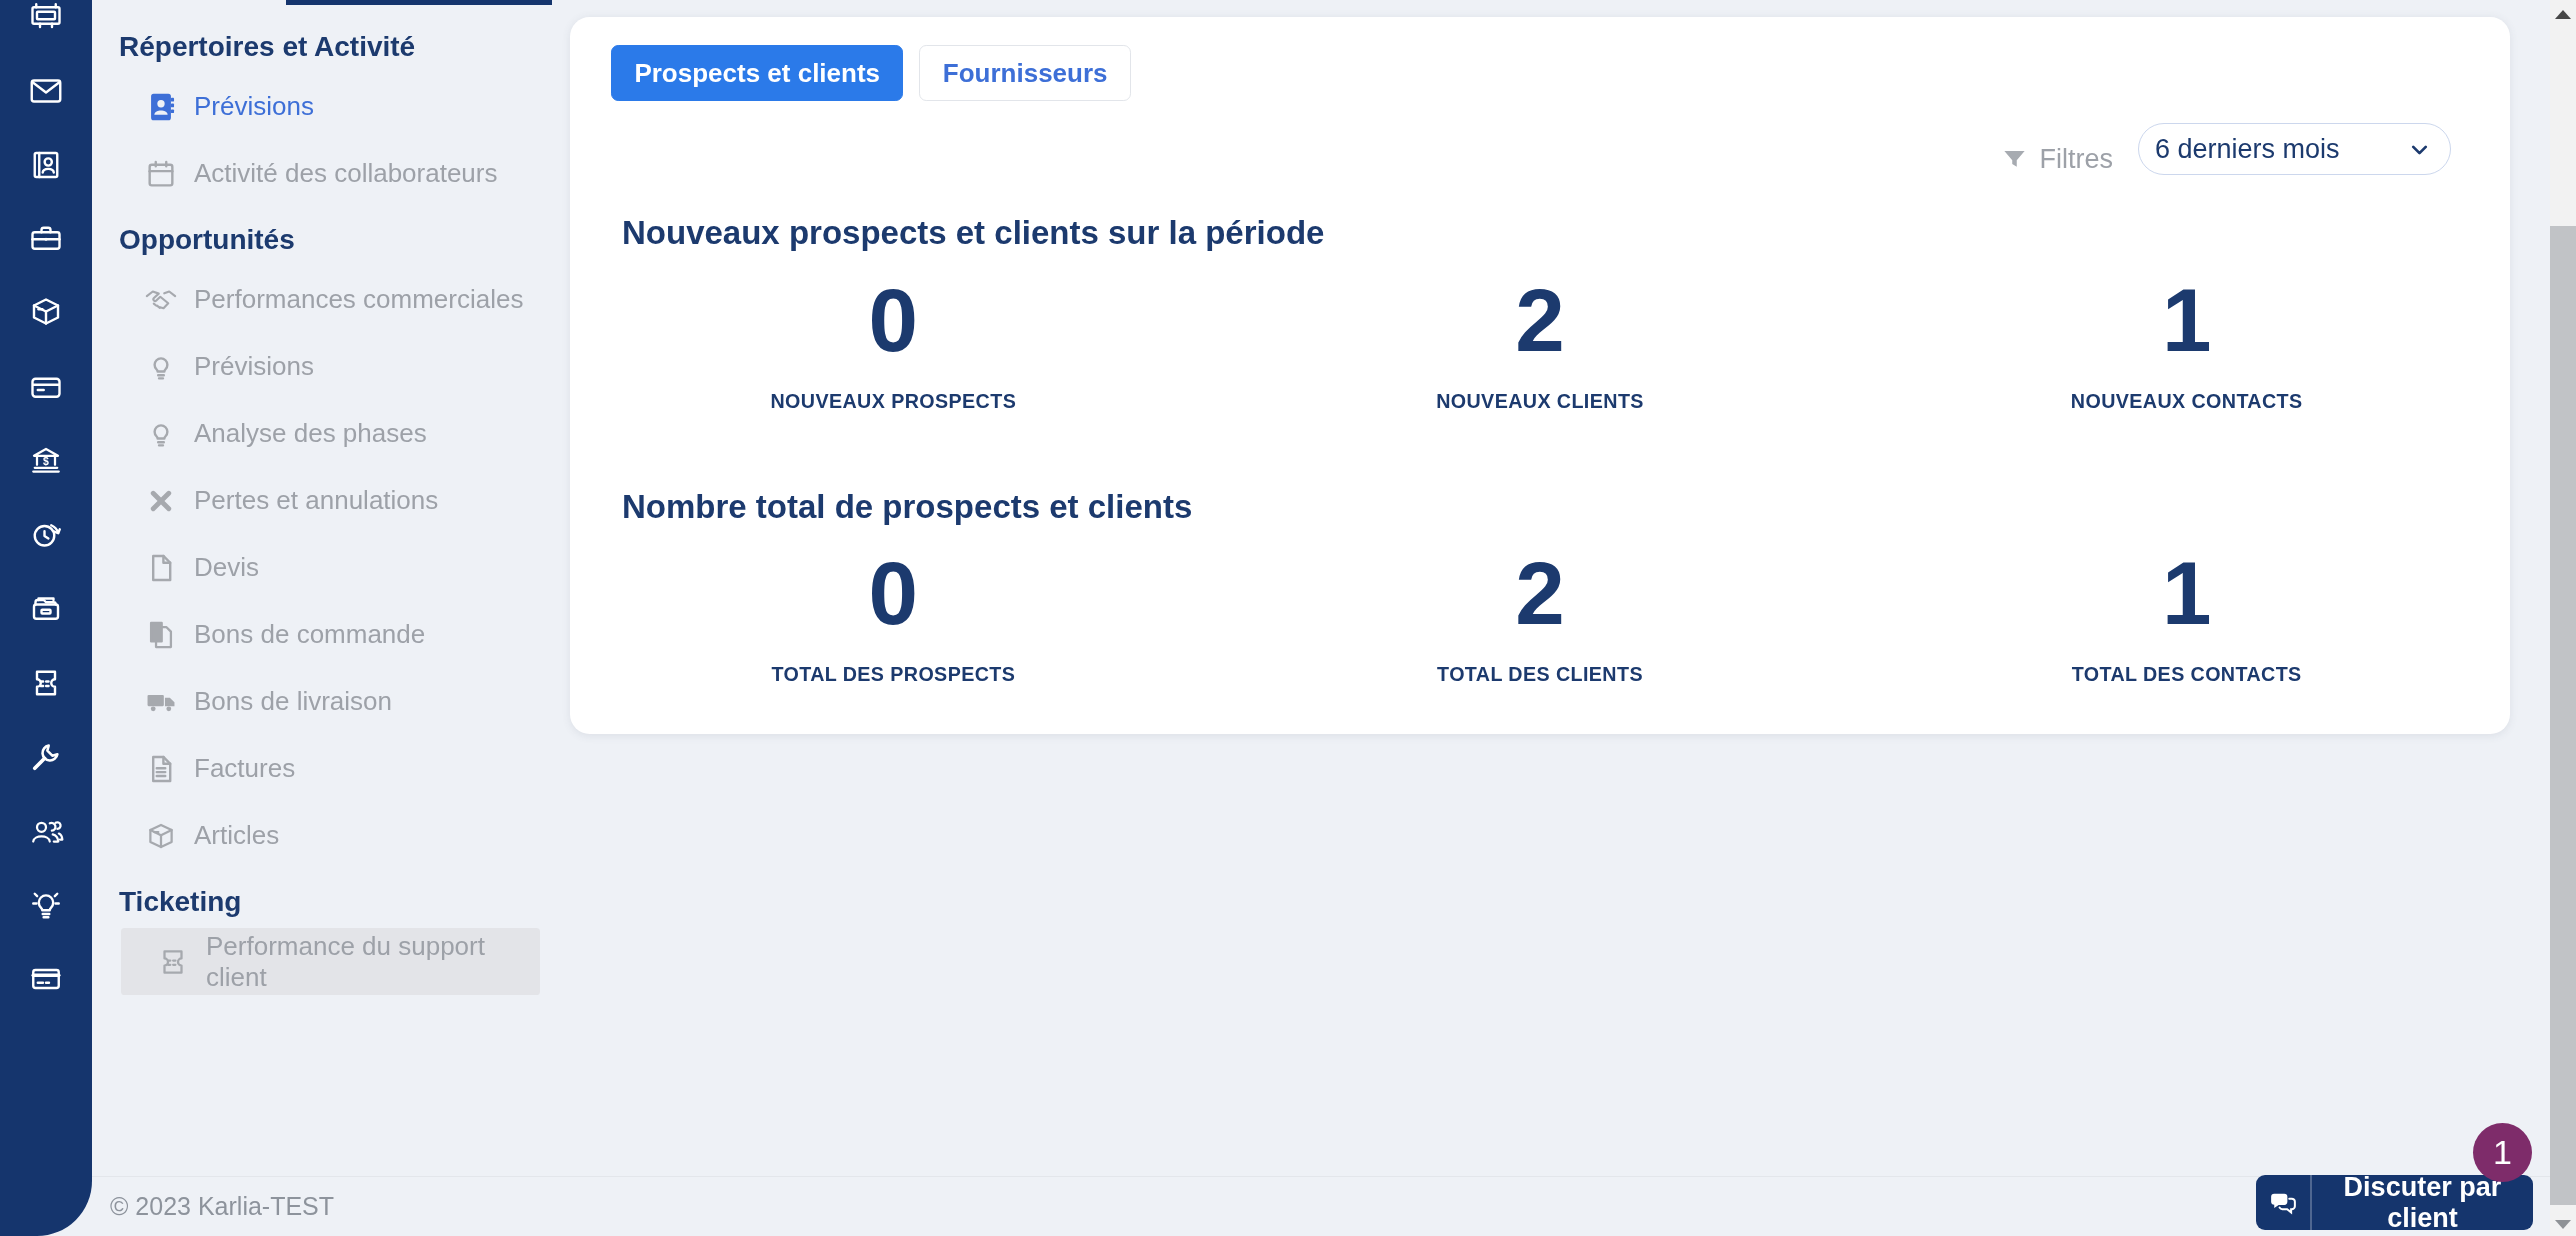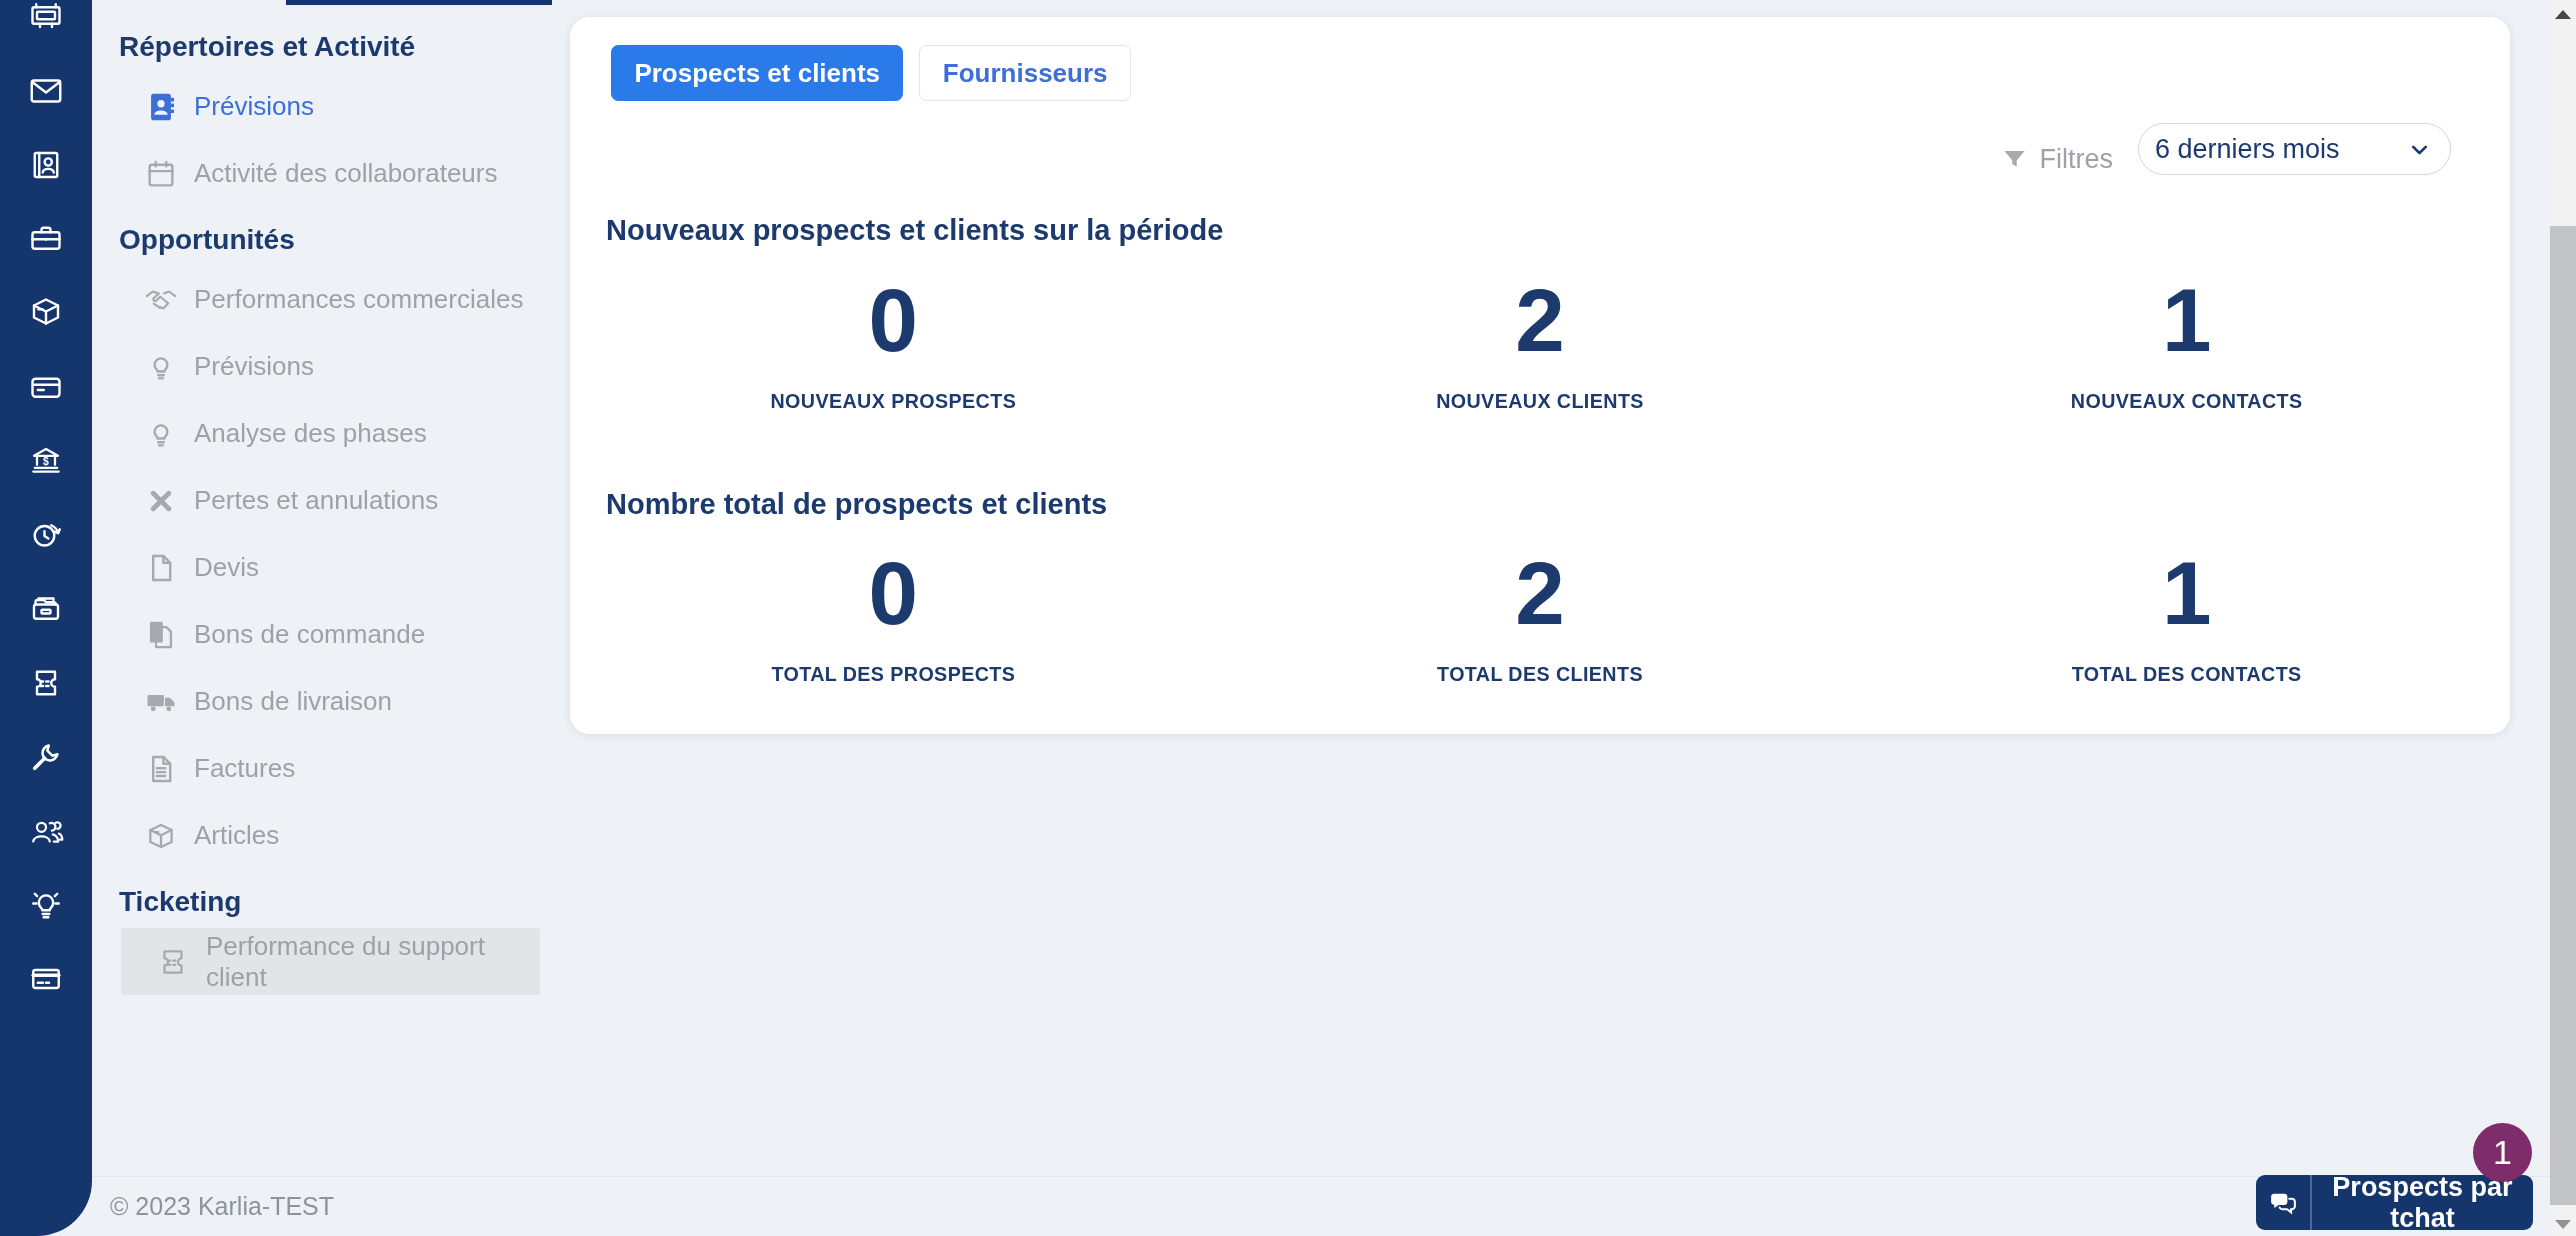--- a/index.html
+++ b/index.html
@@ -45,7 +45,7 @@
                    font-size:27px; color:#1c3a6e; cursor:pointer; }
   .period-select .chev svg { width:25px; height:25px; color:#1c3a6e; display:block; }
 
-  .sec-title { position:absolute; left:36px; font-size:29px; font-weight:bold; color:#1c3a6e; }
+  .sec-title { position:absolute; left:52px; font-size:33px; font-weight:bold; color:#1c3a6e; }
   .t0 { top:197px; } .t1 { top:471px; }
   .stat-row { position:absolute; left:0; width:100%; display:flex; }
   .r0 { top:259px; } .r1 { top:532px; }

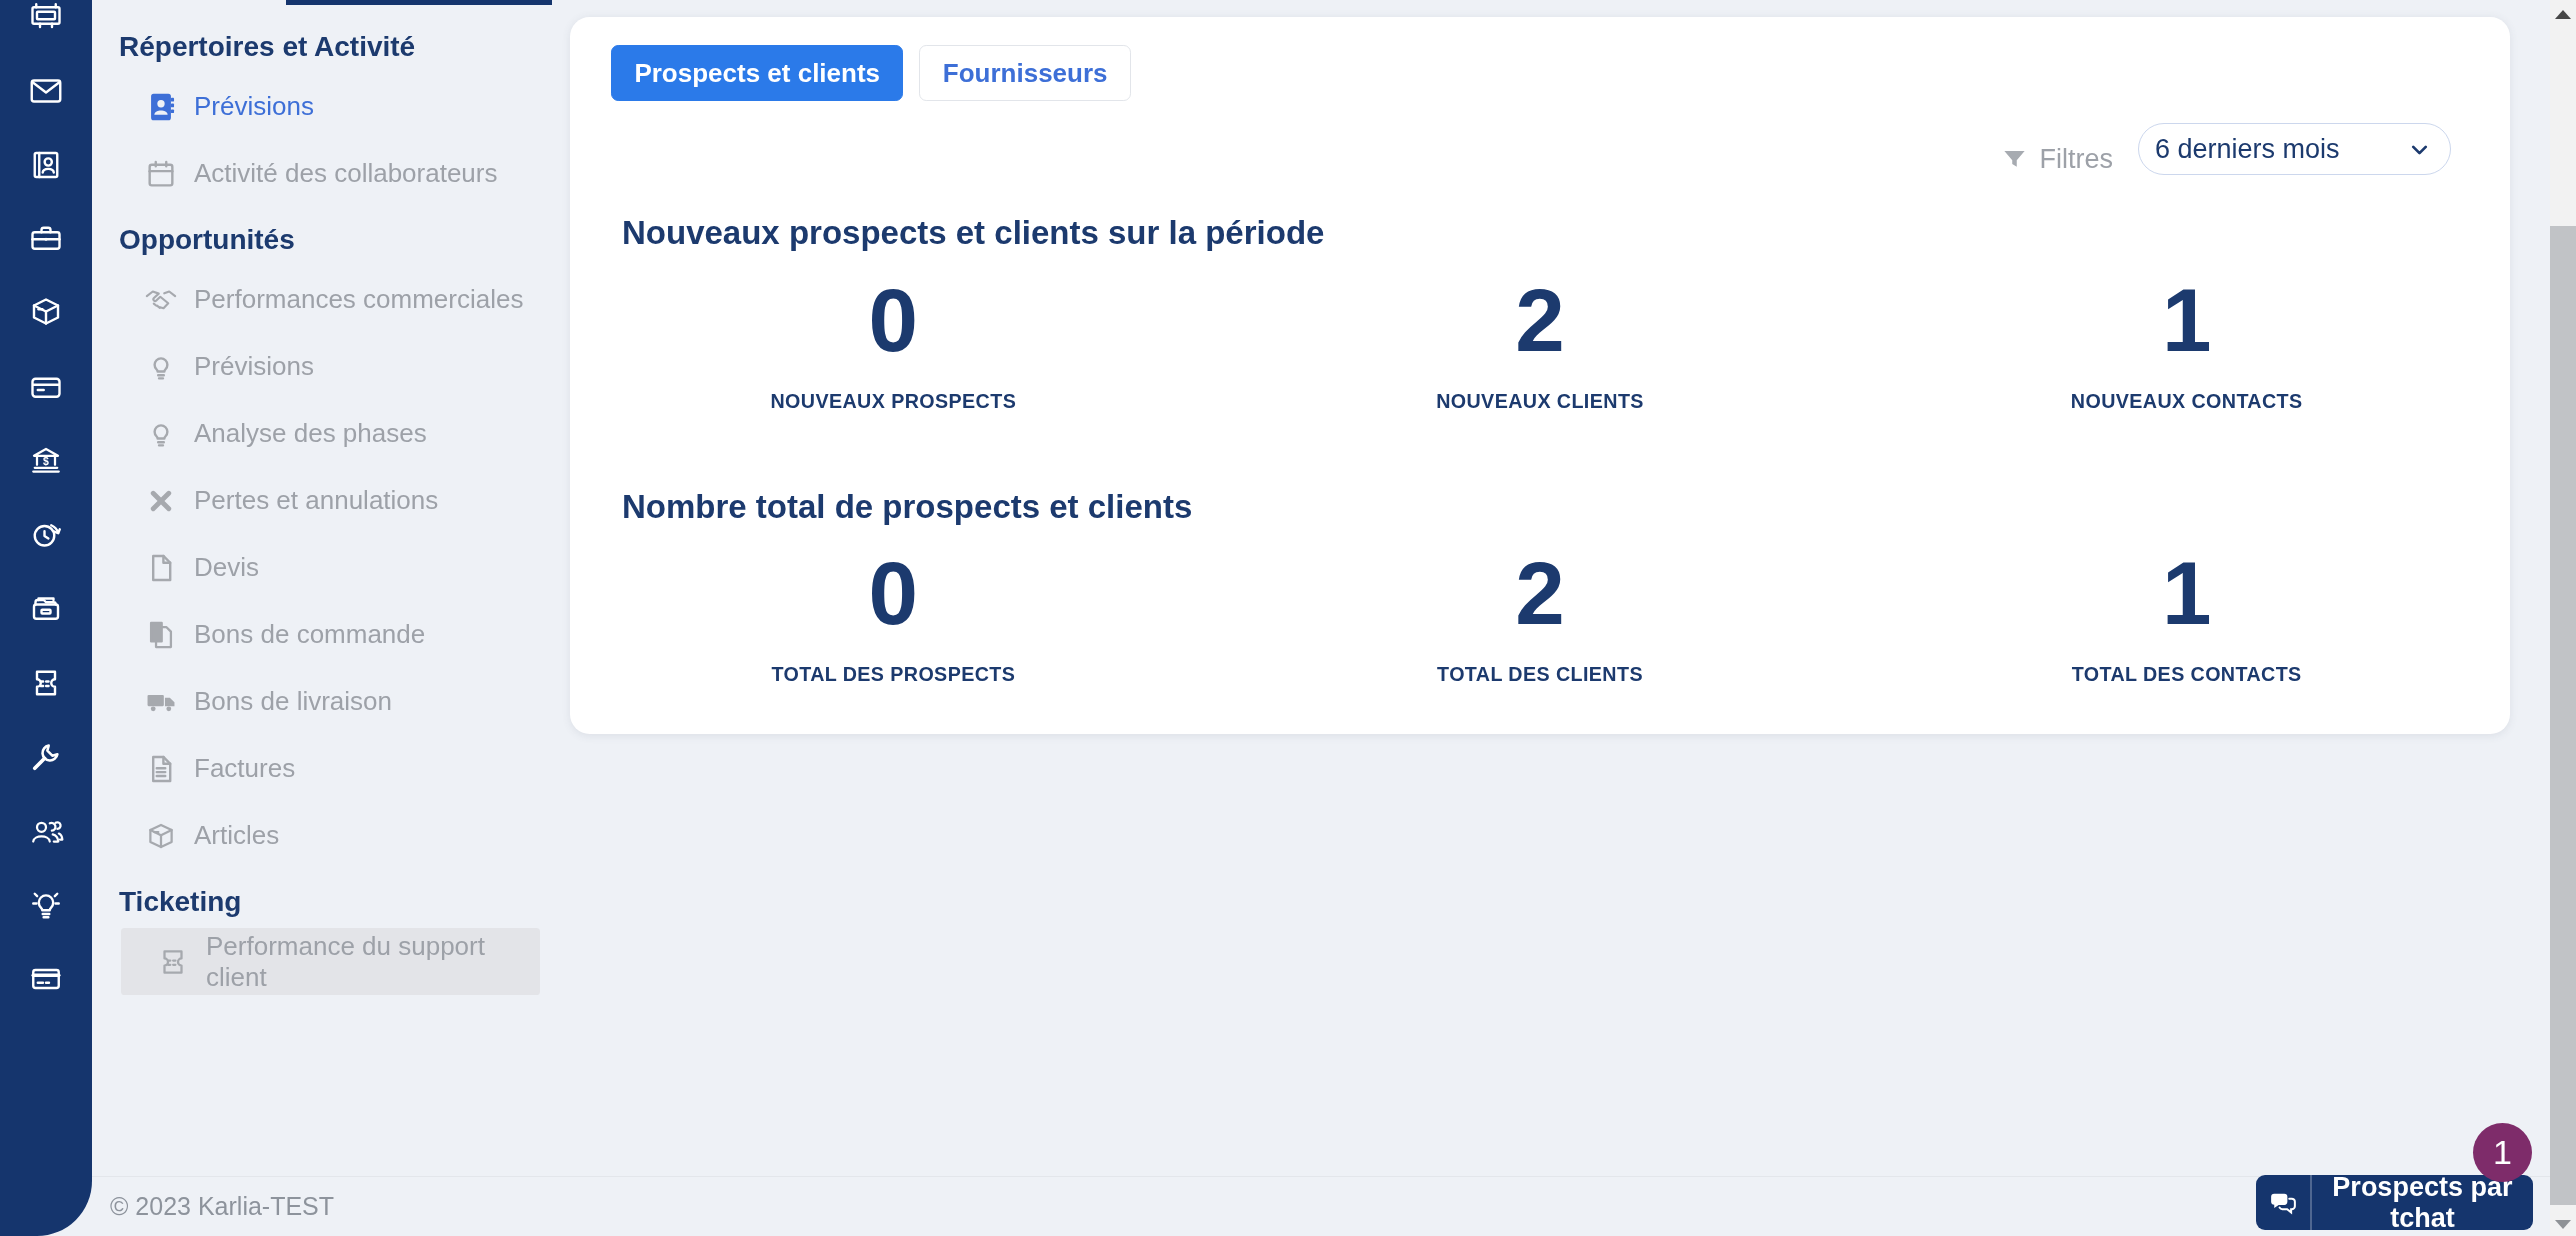--- a/index.html
+++ b/index.html
@@ -385,7 +385,7 @@
       </svg>
   </span>
   <span class="chat-sep"></span>
-  <span class="chat-label">Prospects par tchat</span>
+  <span class="chat-label">Discuter par client</span>
 </button>
 <div class="chat-badge">1</div>
 

